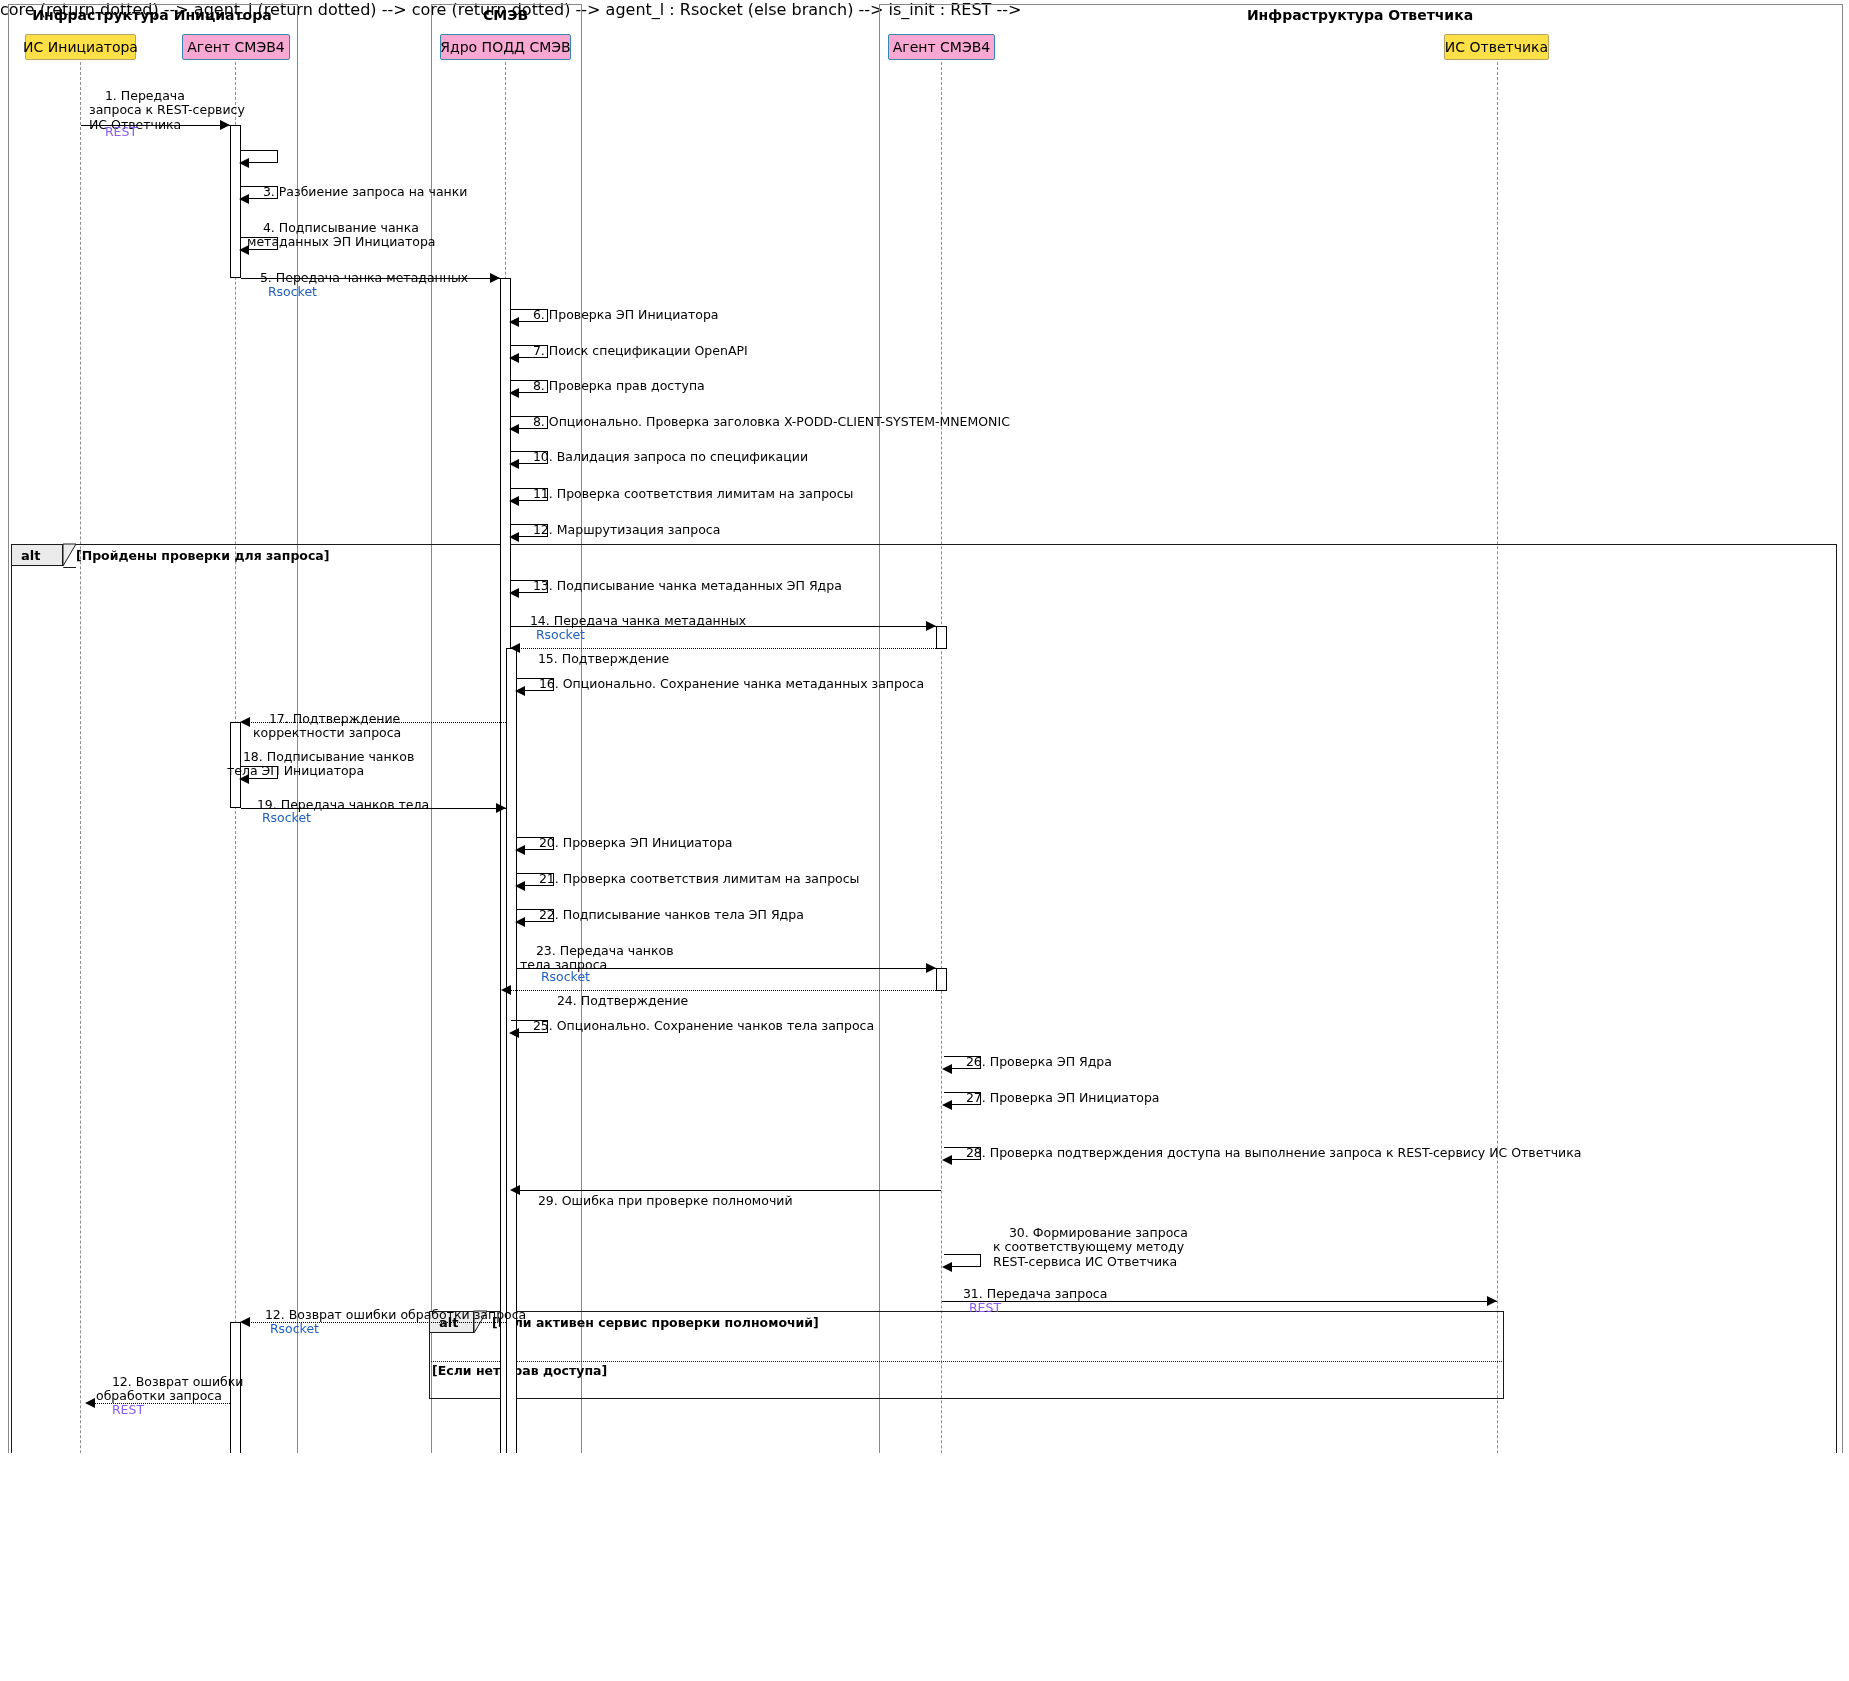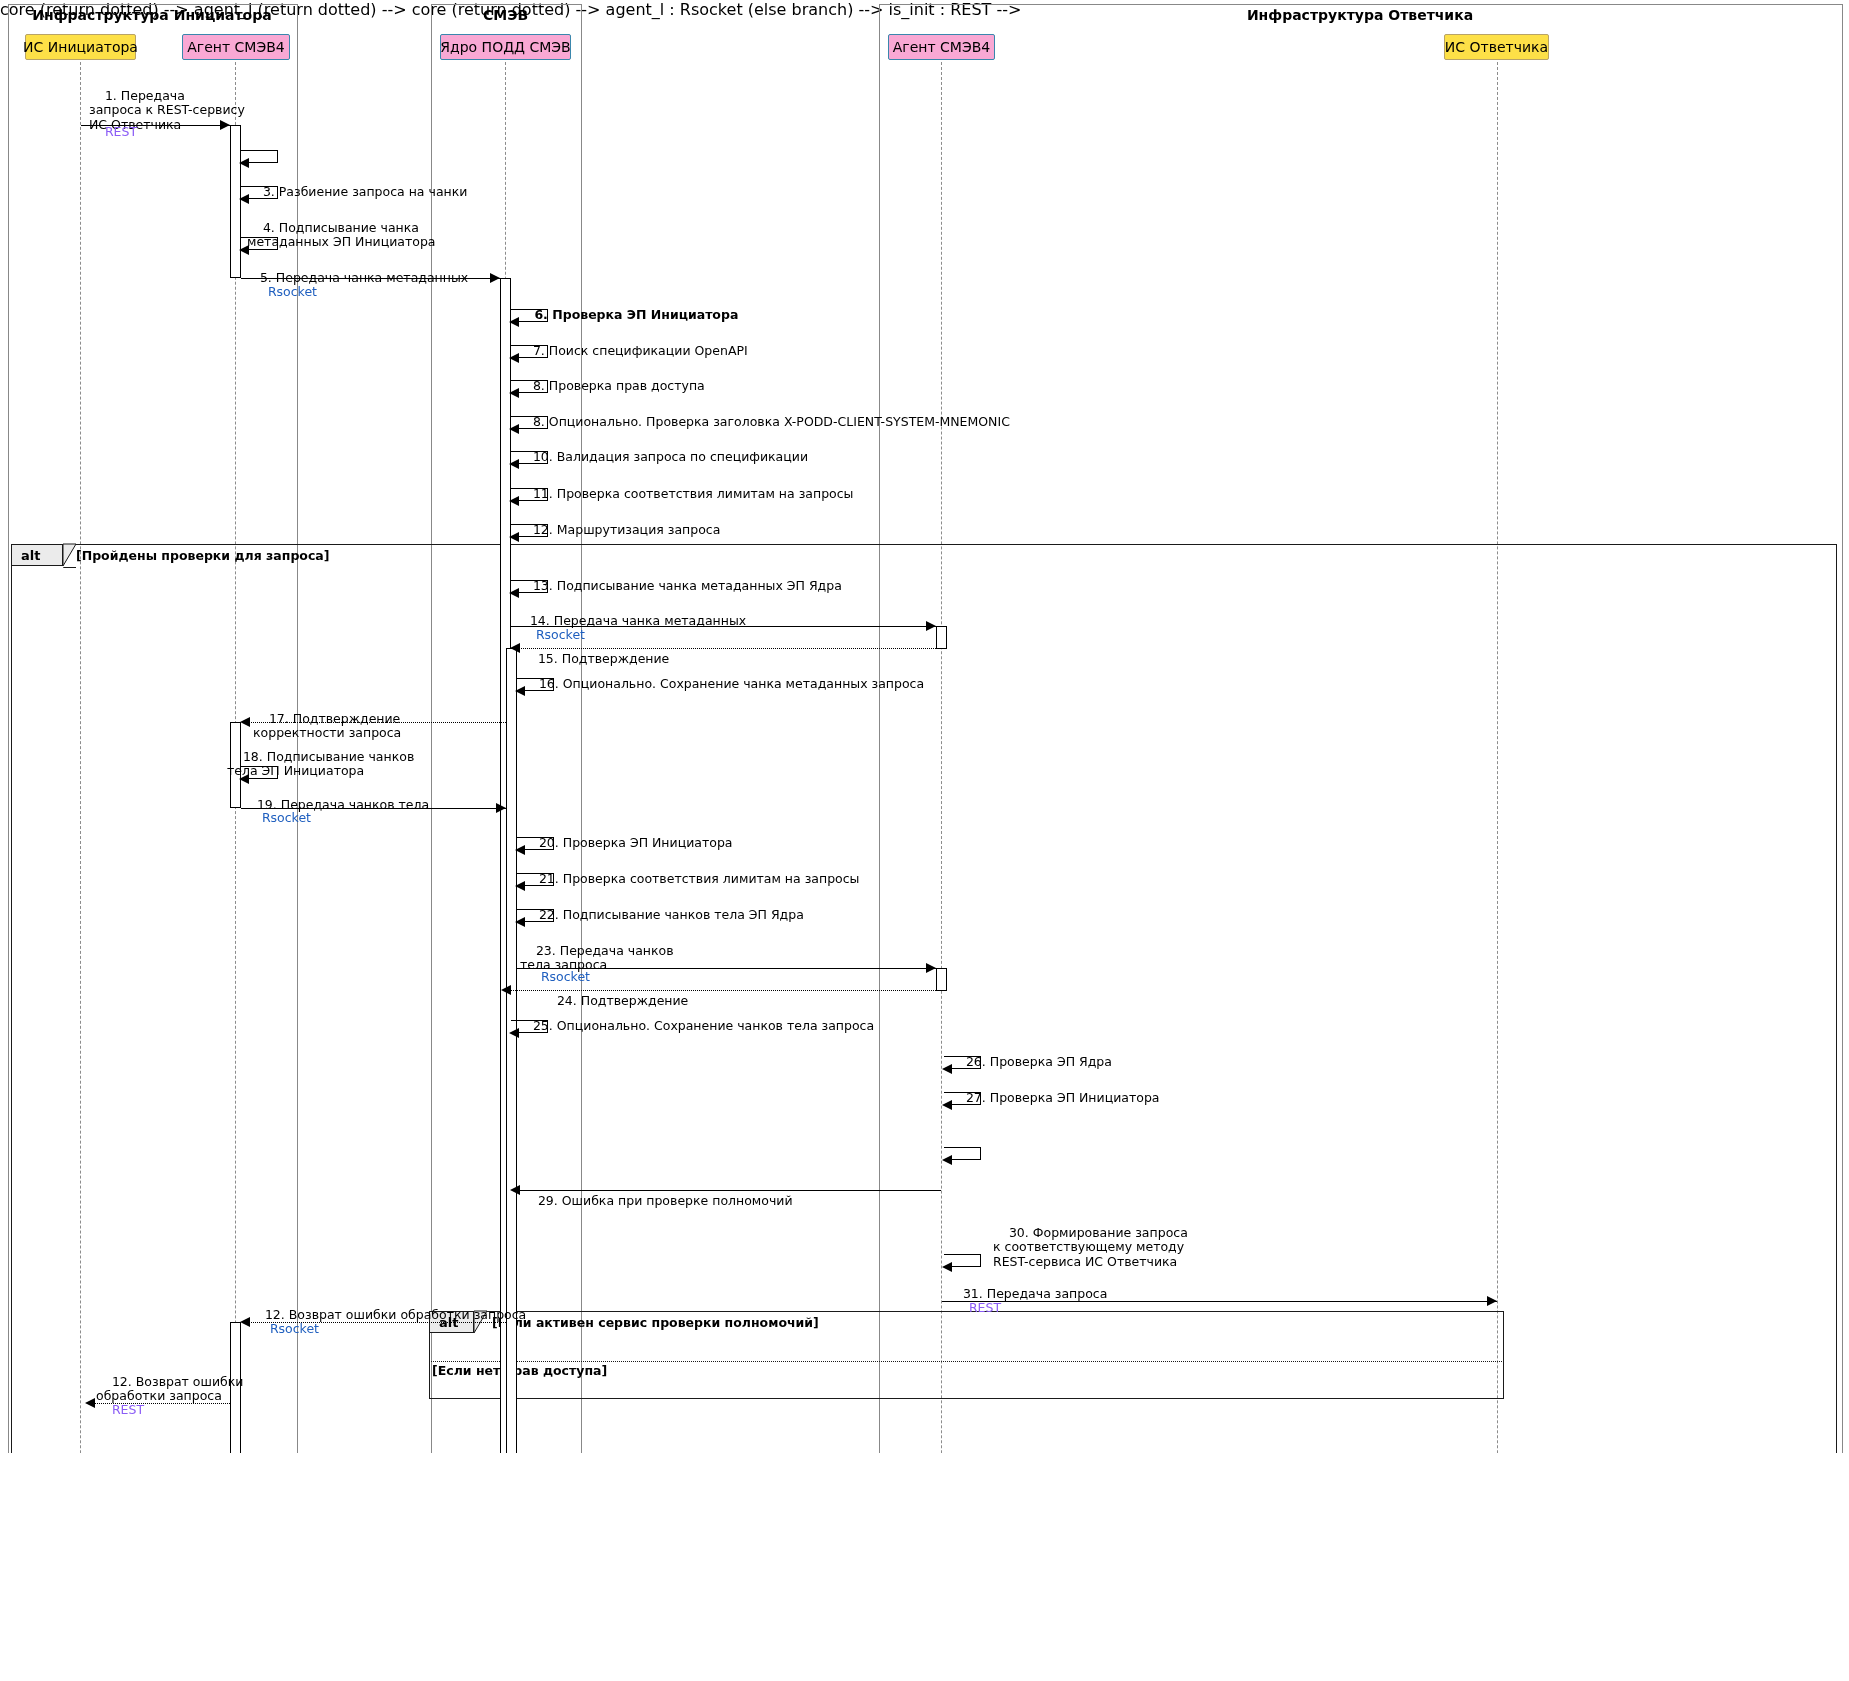--- a/index.html
+++ b/index.html
@@ -173,7 +173,7 @@
   <div class="arrow-head right" style="left:490px;top:273px;"></div>
 
   
-  <div class="msg-label" style="left:517px;top:293px;font-weight:bold;">
+  <div class="msg-label" style="left:517px;top:293px;">
     <span>6. Проверка ЭП Инициатора</span>
   </div>
   <div class="selfmsg" style="left:511px;top:309px;width:37px;height:13px;"></div>

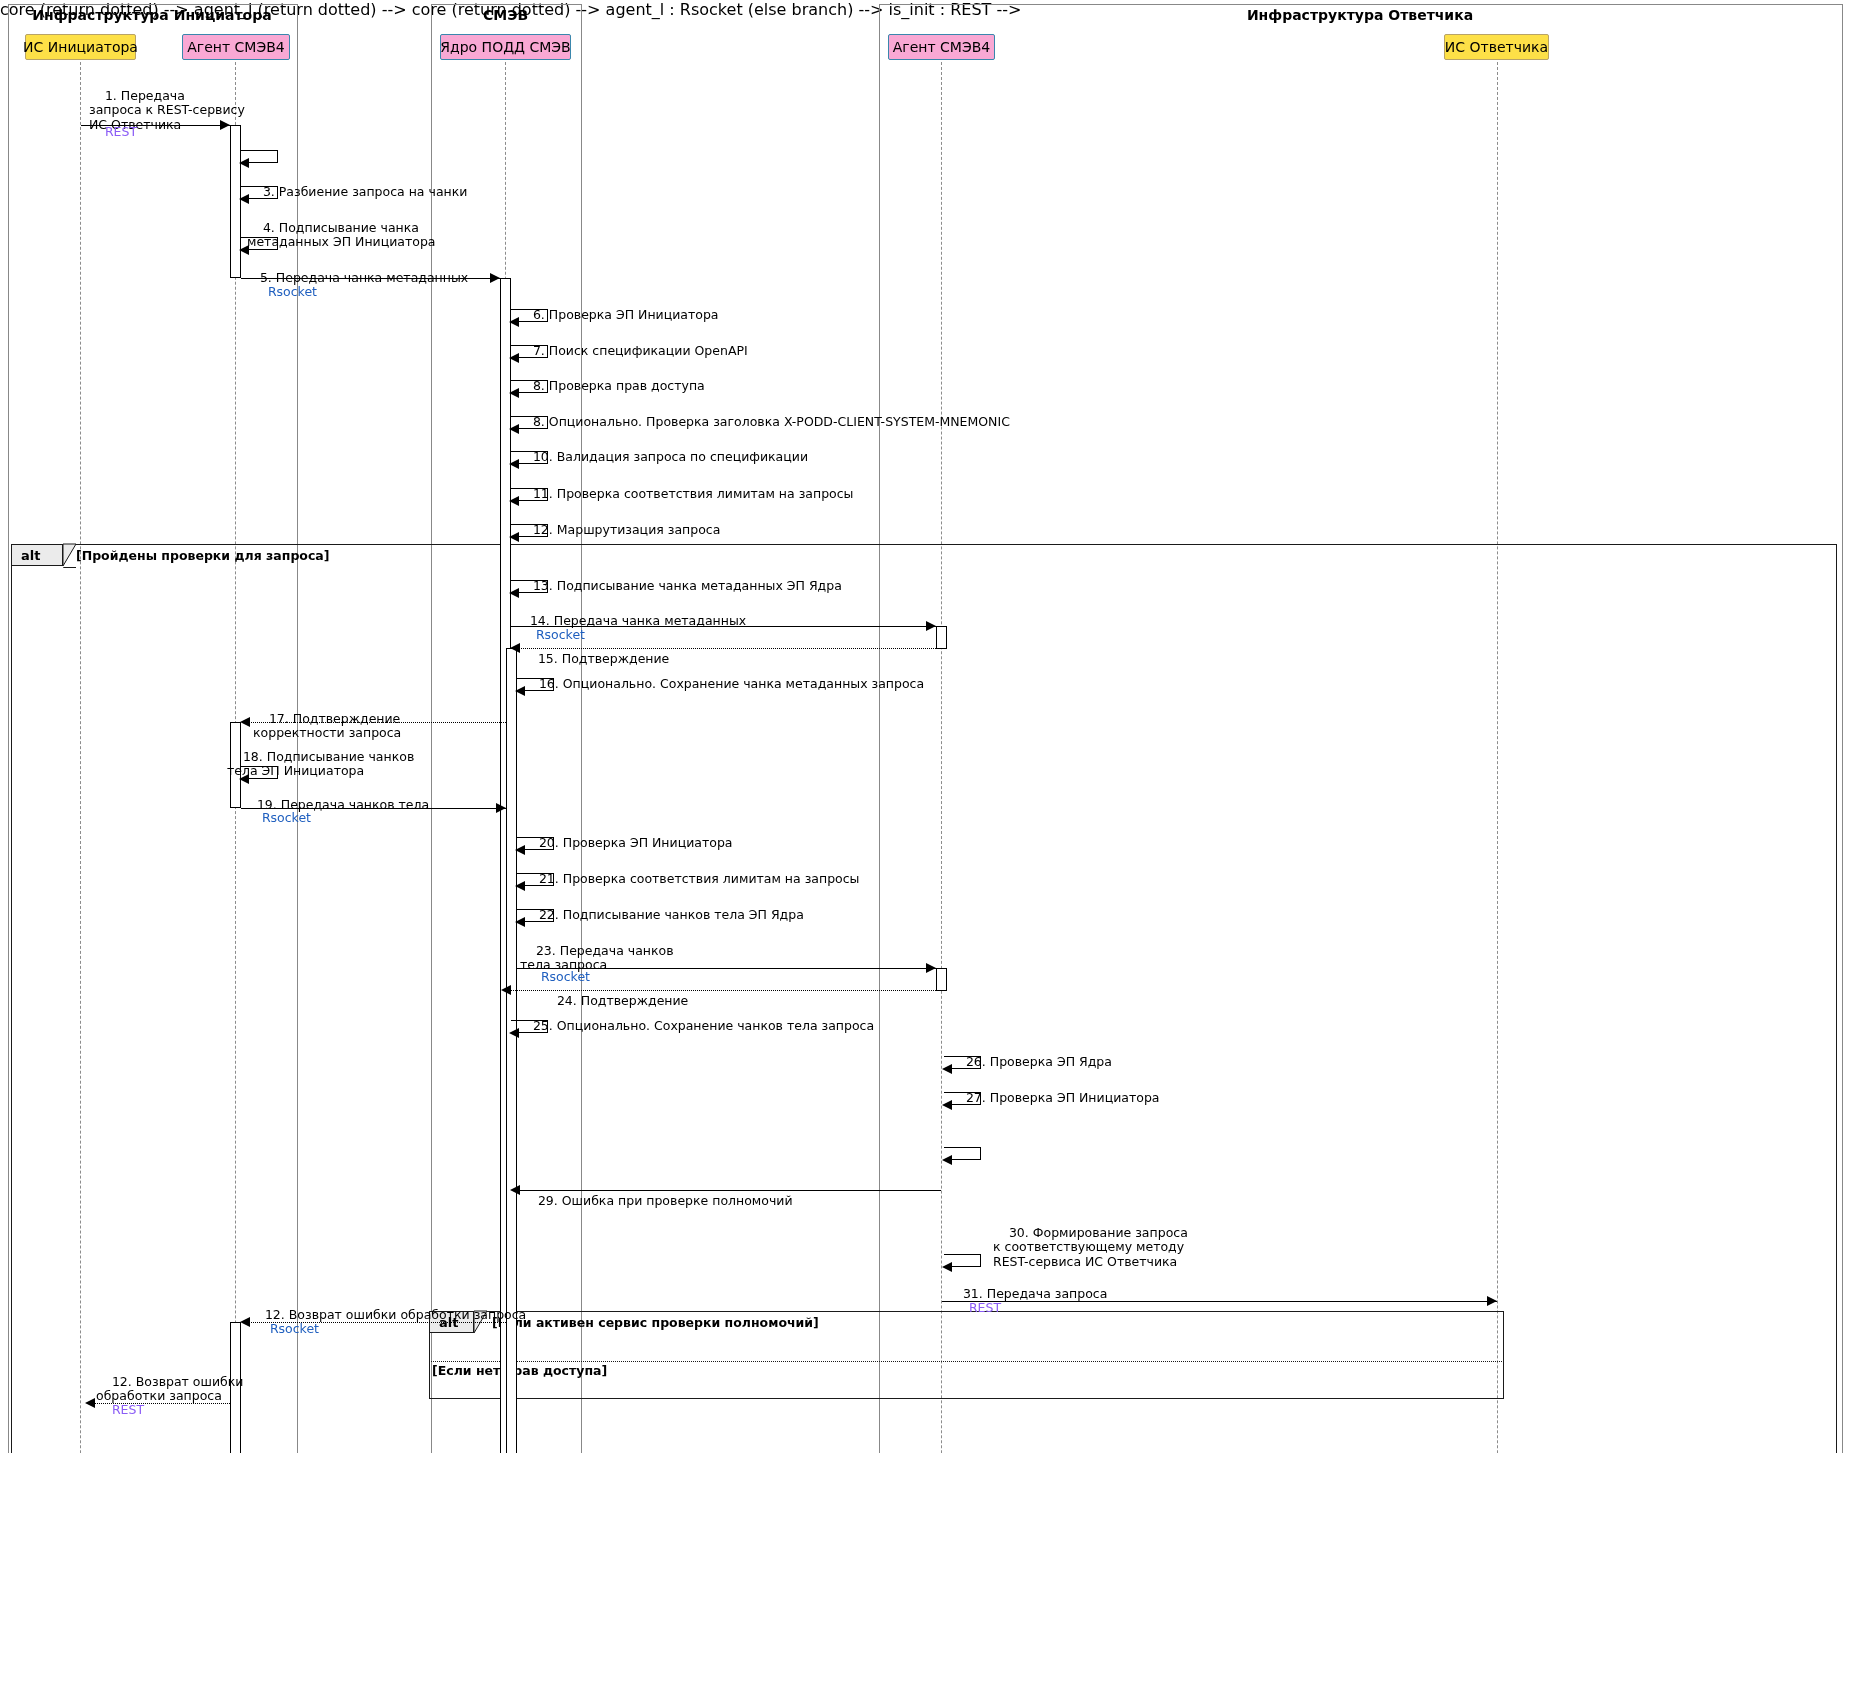--- a/index.html
+++ b/index.html
@@ -330,6 +330,9 @@
   <div class="arrow-head left" style="left:942px;top:1100px;"></div>
 
   
+  <div class="msg-label" style="left:950px;top:1131px;">
+    <span>28. Проверка подтверждения доступа на выполнение запроса к REST-сервису ИС Ответчика</span>
+  </div>
   <div class="selfmsg" style="left:944px;top:1147px;width:37px;height:13px;"></div>
   <div class="arrow-head left" style="left:942px;top:1155px;"></div>
 

